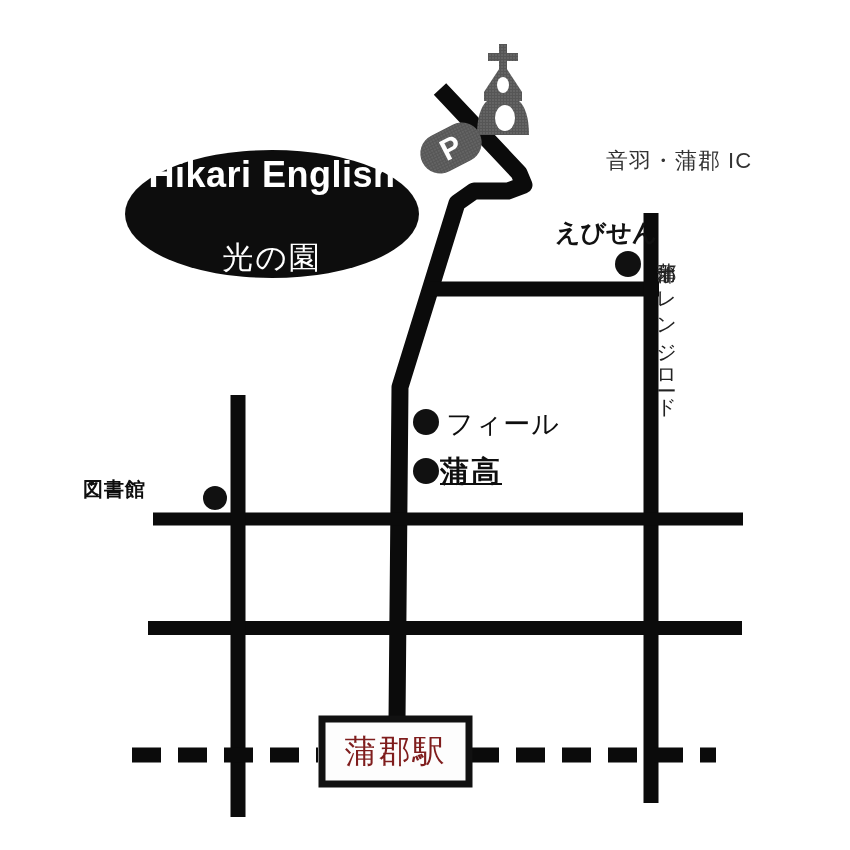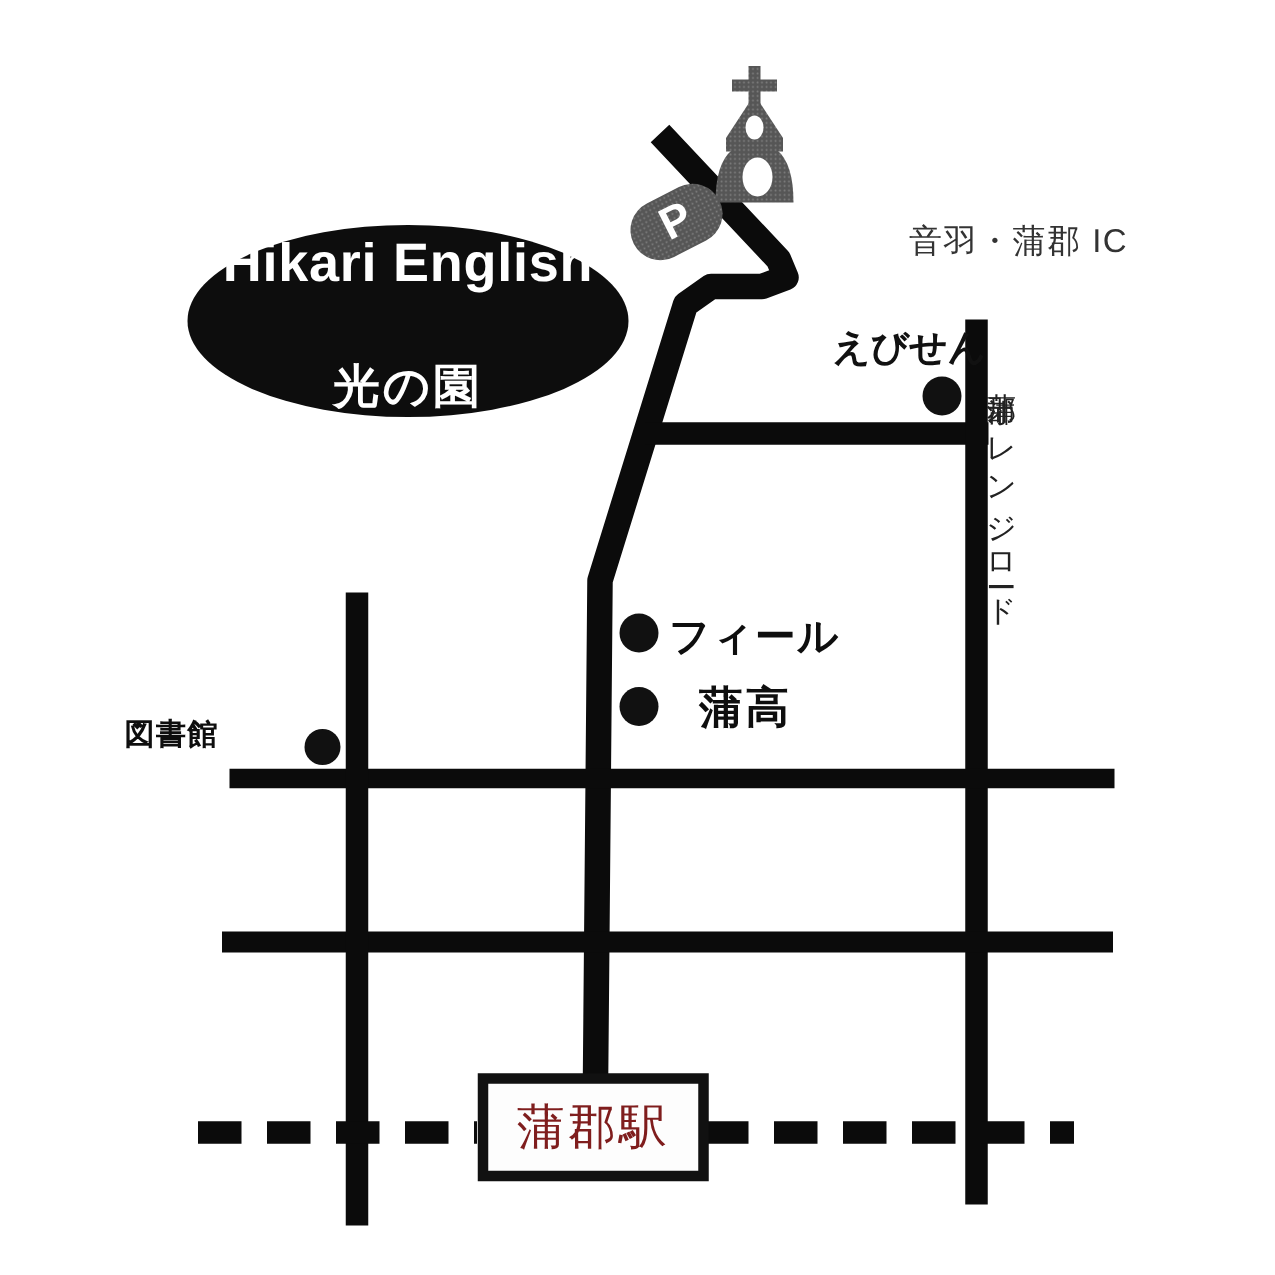--- a/index.html
+++ b/index.html
@@ -21,7 +21,7 @@
     color:#ffffff;text-align:center;line-height:1.25;
   }
   .bubble-en{font-size:36px;font-weight:700;letter-spacing:0.5px;}
-  .bubble-jp{font-size:31px;font-weight:700;letter-spacing:2px;margin-top:42px;}
+  .bubble-jp{font-size:31px;font-weight:400;letter-spacing:2px;margin-top:42px;}
 
   .ic-label{left:606px;top:146px;font-size:22px;font-weight:400;color:#333;letter-spacing:1px;}
 

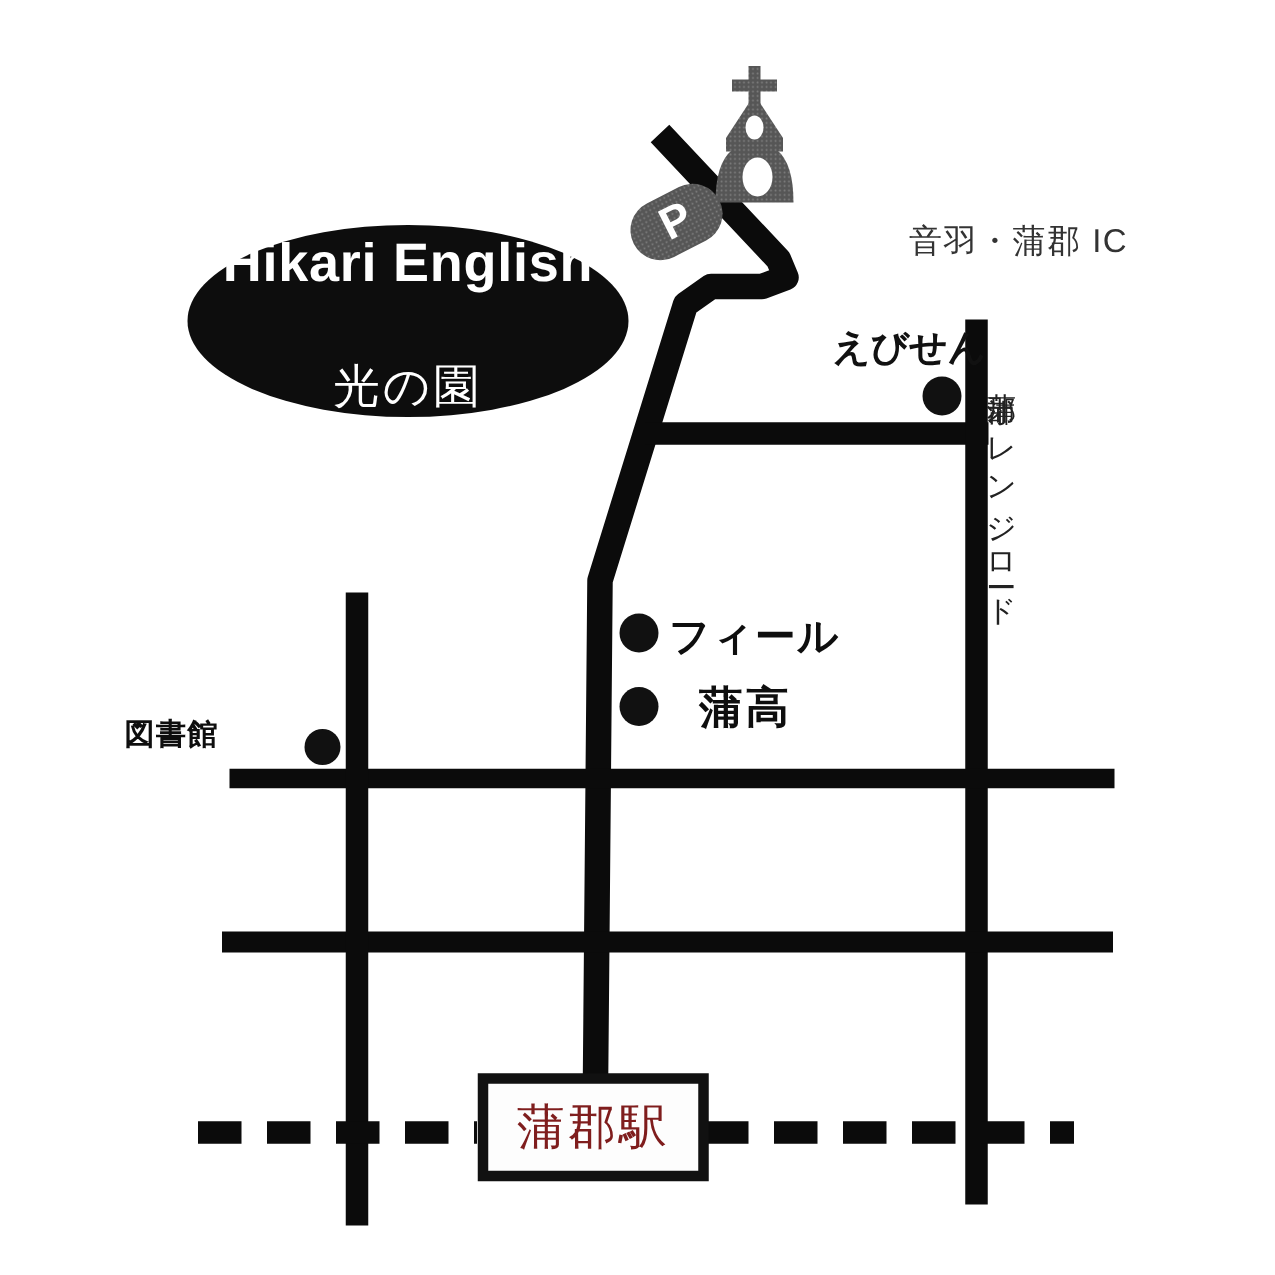--- a/index.html
+++ b/index.html
@@ -32,7 +32,7 @@
           writing-mode:vertical-rl;text-orientation:mixed;
           font-size:20px;font-weight:500;letter-spacing:3px;color:#222;}
 
-  .feel{left:446px;top:406px;font-size:27px;font-weight:700;color:#0e0e0e;letter-spacing:1px;}
+  .feel{left:446px;top:406px;font-size:27px;font-weight:400;color:#0e0e0e;letter-spacing:1px;}
   .gamako{left:466px;top:452px;font-size:29px;font-weight:700;color:#0e0e0e;letter-spacing:2px;}
   .library{left:83px;top:476px;font-size:20px;font-weight:700;color:#0e0e0e;letter-spacing:1px;}
 

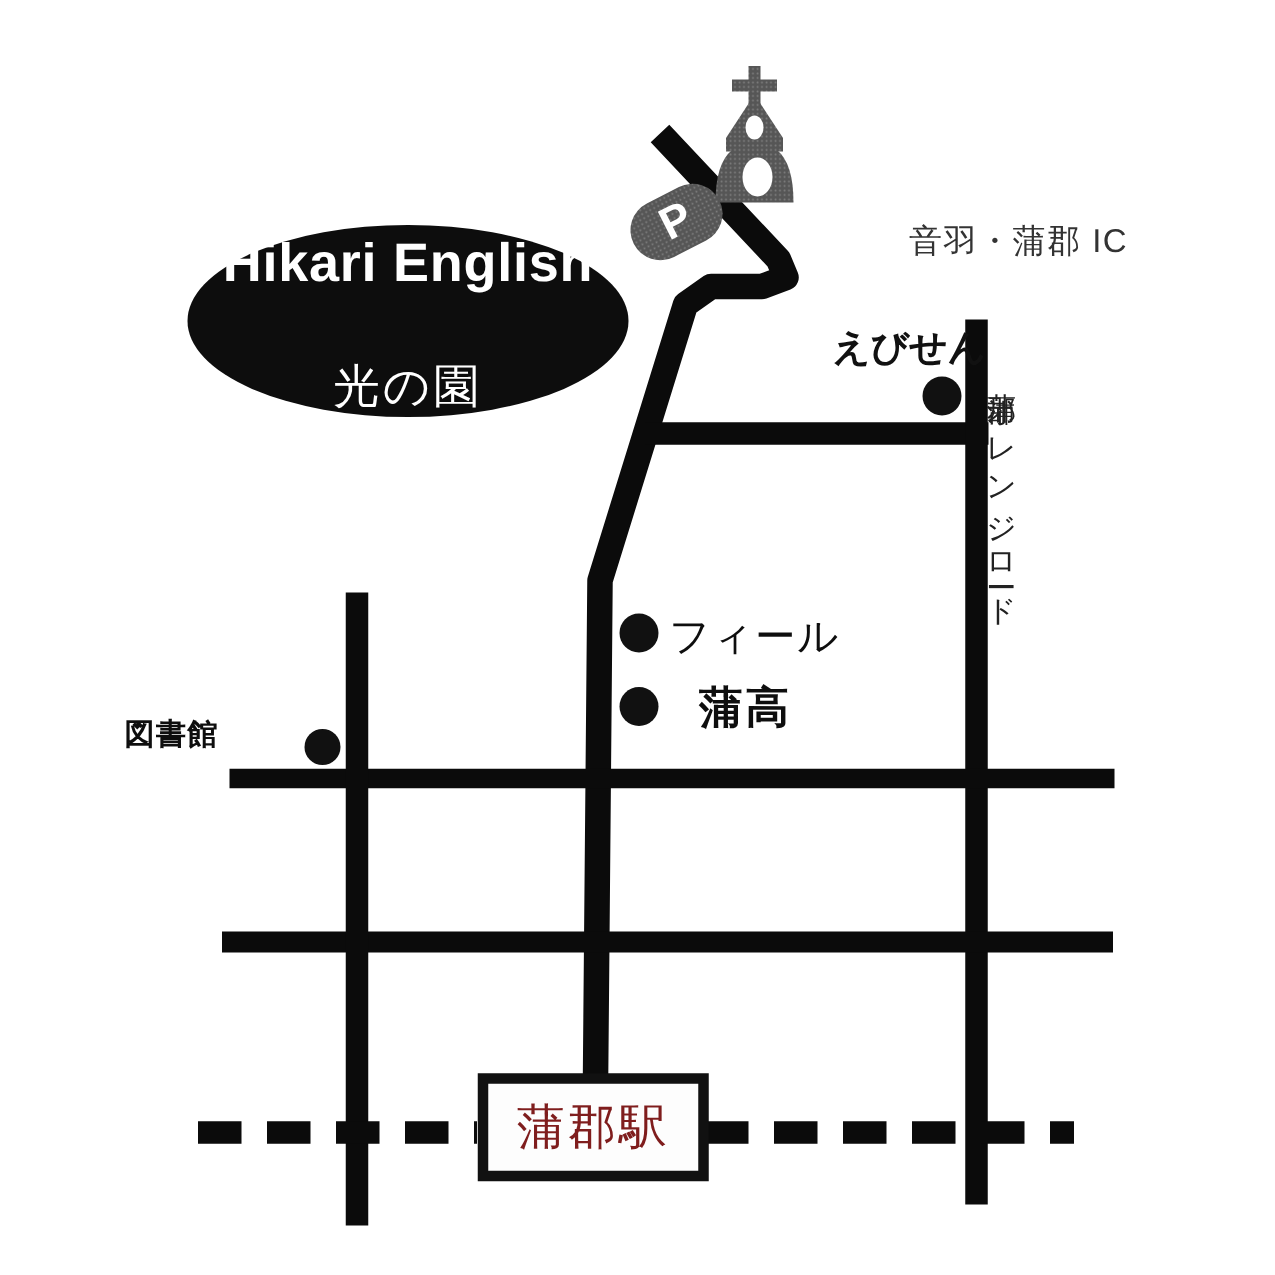--- a/index.html
+++ b/index.html
@@ -33,7 +33,7 @@
           font-size:20px;font-weight:500;letter-spacing:3px;color:#222;}
 
   .feel{left:446px;top:406px;font-size:27px;font-weight:400;color:#0e0e0e;letter-spacing:1px;}
-  .gamako{left:466px;top:452px;font-size:29px;font-weight:700;color:#0e0e0e;letter-spacing:2px;}
+  .gamako{left:440px;top:452px;font-size:29px;font-weight:700;color:#0e0e0e;letter-spacing:2px;text-decoration:underline;}
   .library{left:83px;top:476px;font-size:20px;font-weight:700;color:#0e0e0e;letter-spacing:1px;}
 
   .station-text{

